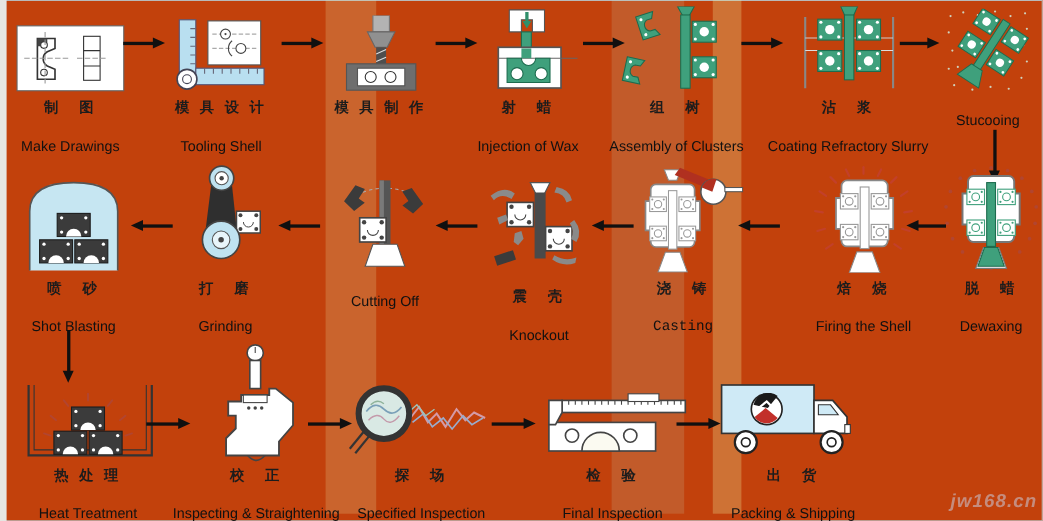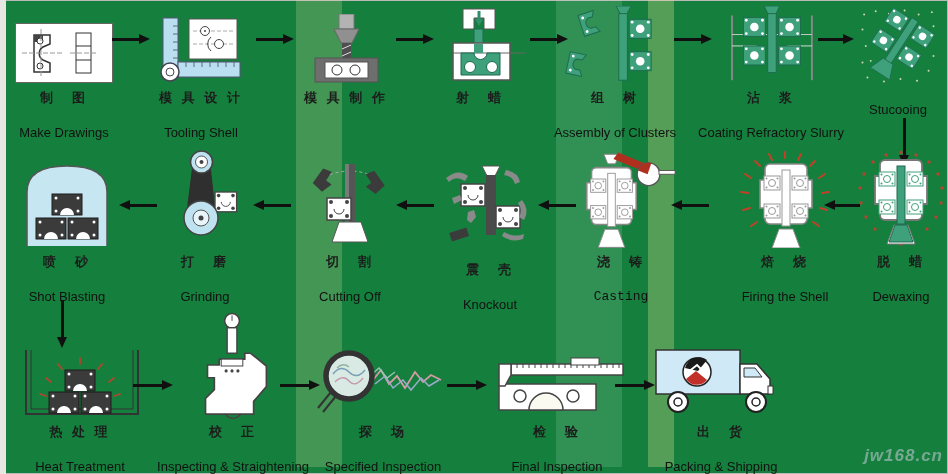--- a/index.html
+++ b/index.html
@@ -5,7 +5,7 @@
   html,body{margin:0;padding:0;background:#fff;}
   #frame{
     position:relative;width:948px;height:474px;overflow:hidden;
-    background:#15803d;
+    background:#c2410c;
     box-shadow:inset 0 0 0 1px #b9b9b9;
     font-family:"Liberation Sans","DejaVu Sans",sans-serif;
   }

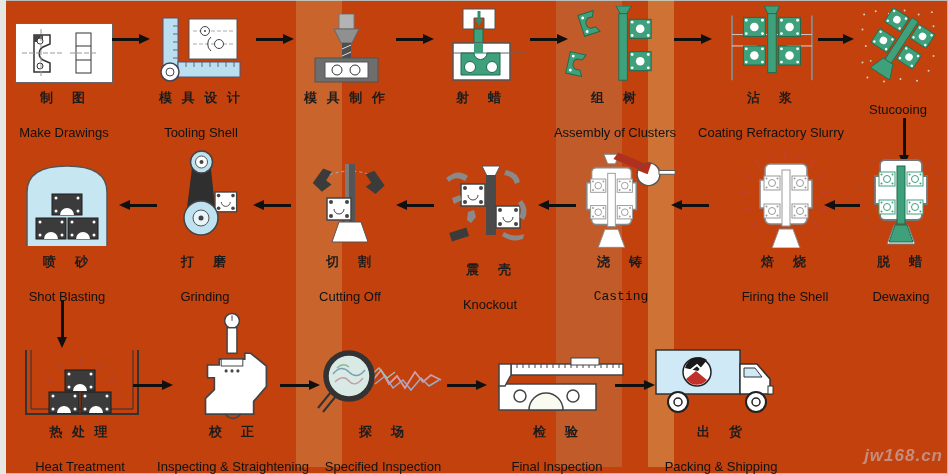--- a/index.html
+++ b/index.html
@@ -186,6 +186,7 @@
     </svg>
       </div>
     <div class="zh">射　蜡</div>
+    <div class="en">Injection of Wax</div>
   </div>
 
   <div class="step r1" style="left:546px;top:6px;width:138px;">

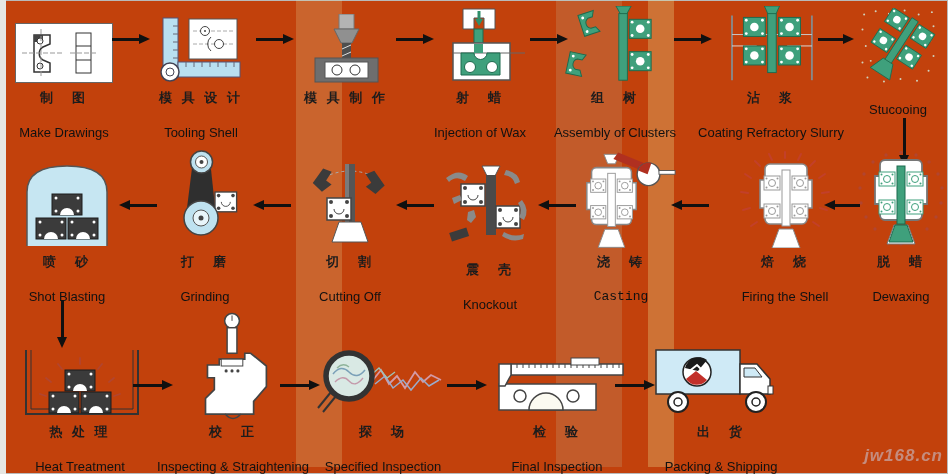--- a/index.html
+++ b/index.html
@@ -361,7 +361,6 @@
       <path d="M38,64 h22 l7,20 h-36 z" fill="#fff" stroke="#555"></path>
     </svg>
       </div>
-    <div class="zh">切　割</div>
     <div class="en">Cutting Off</div>
   </div>
 

